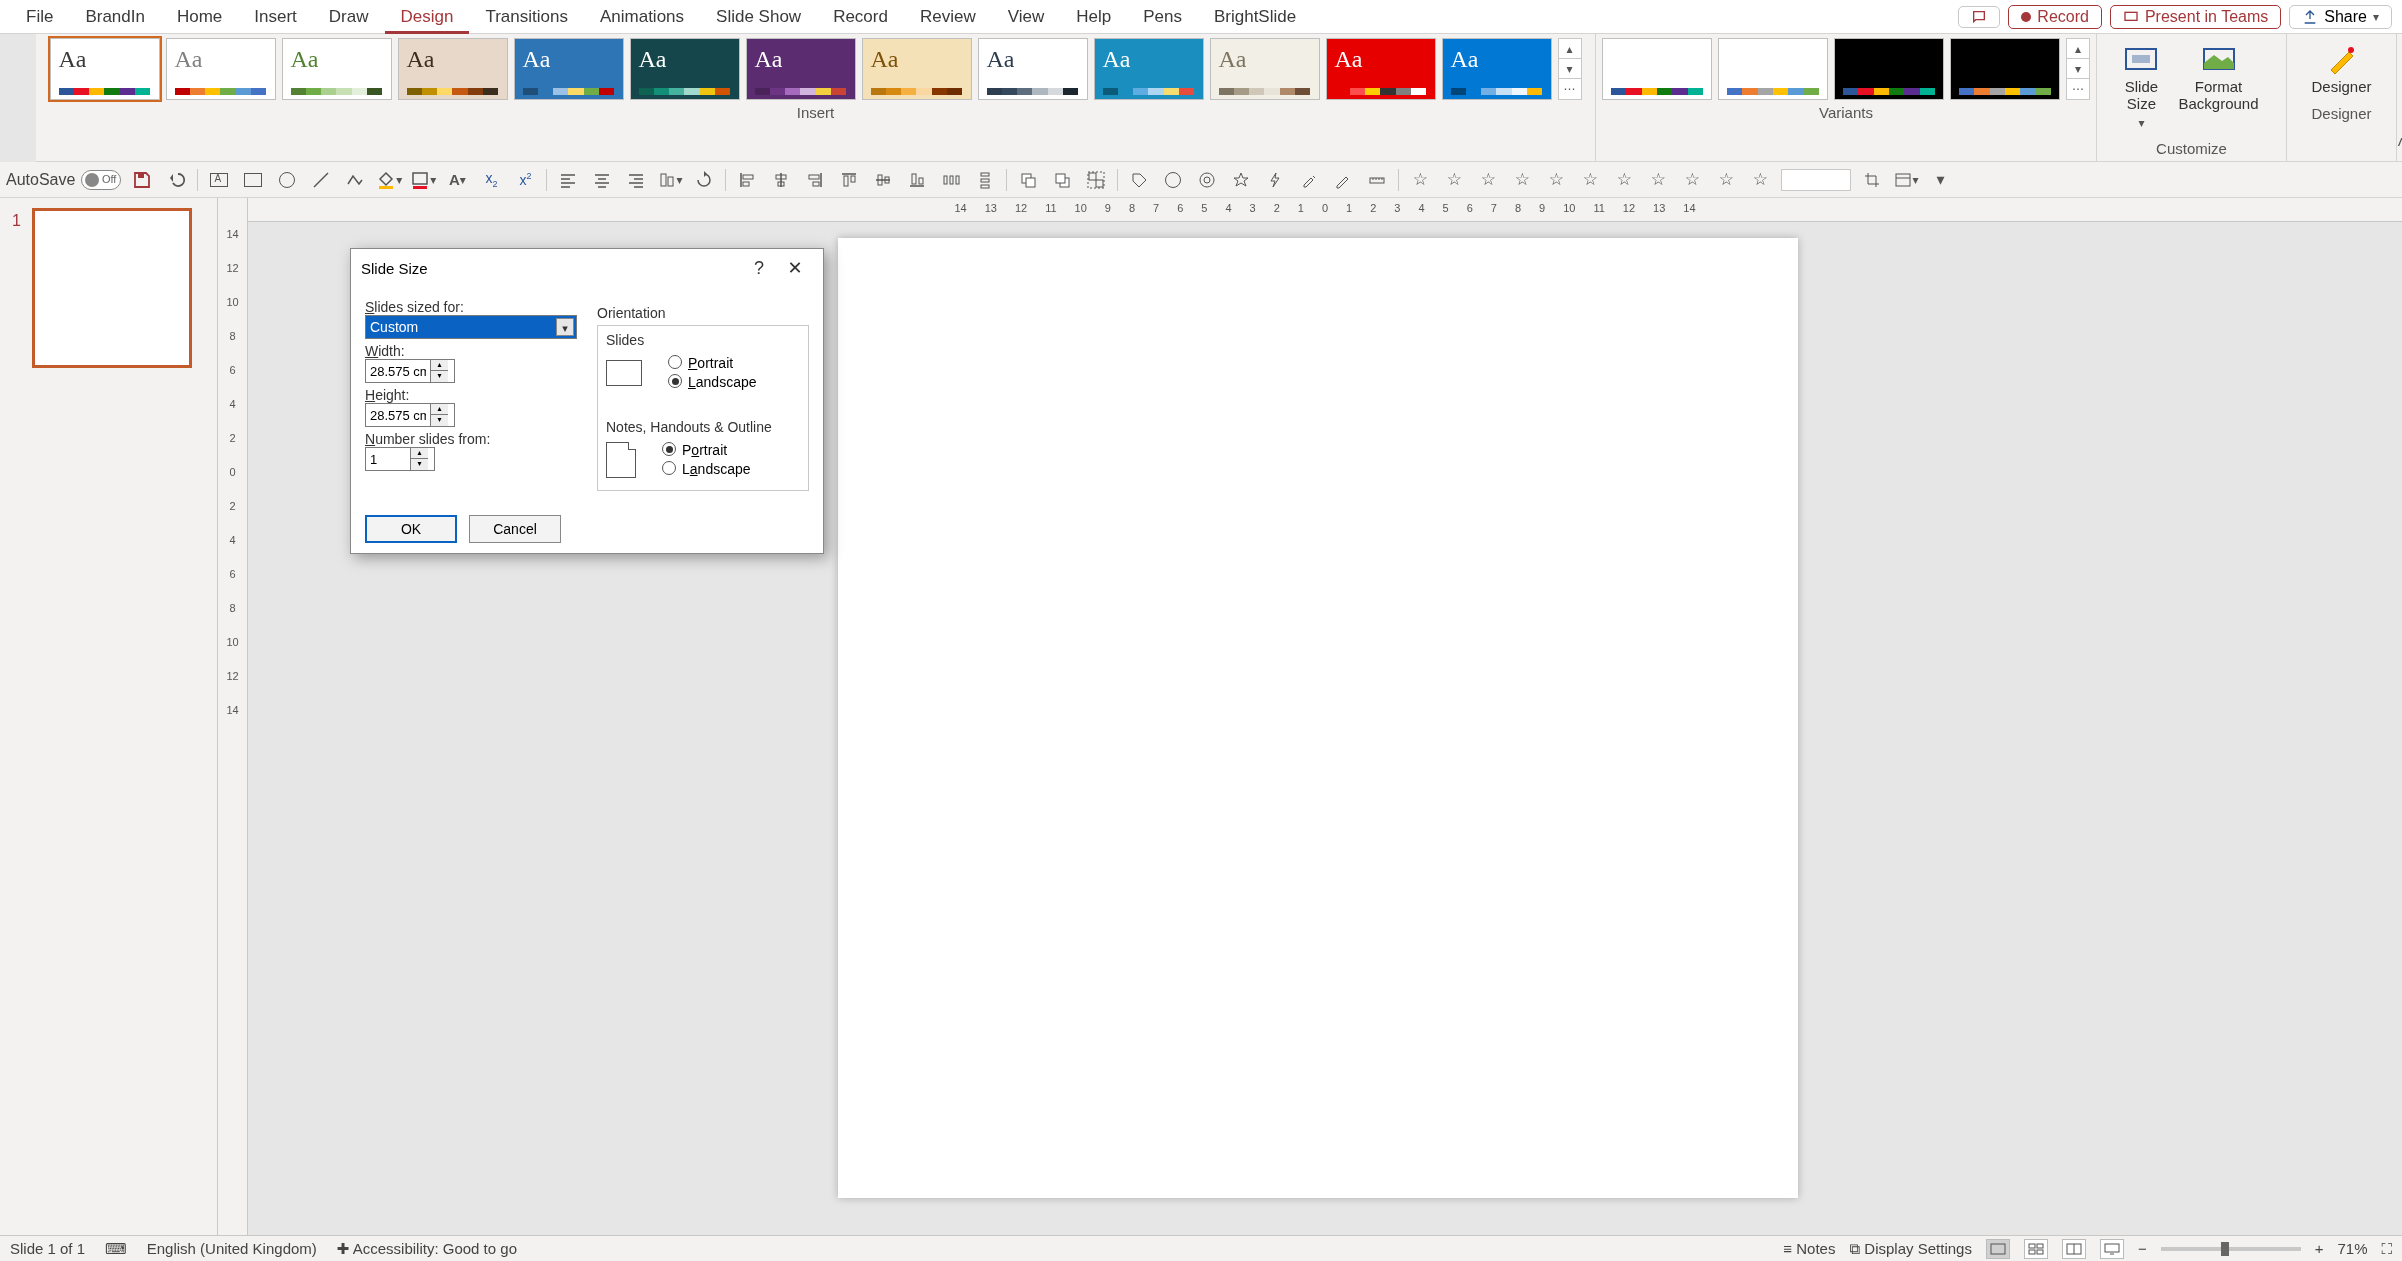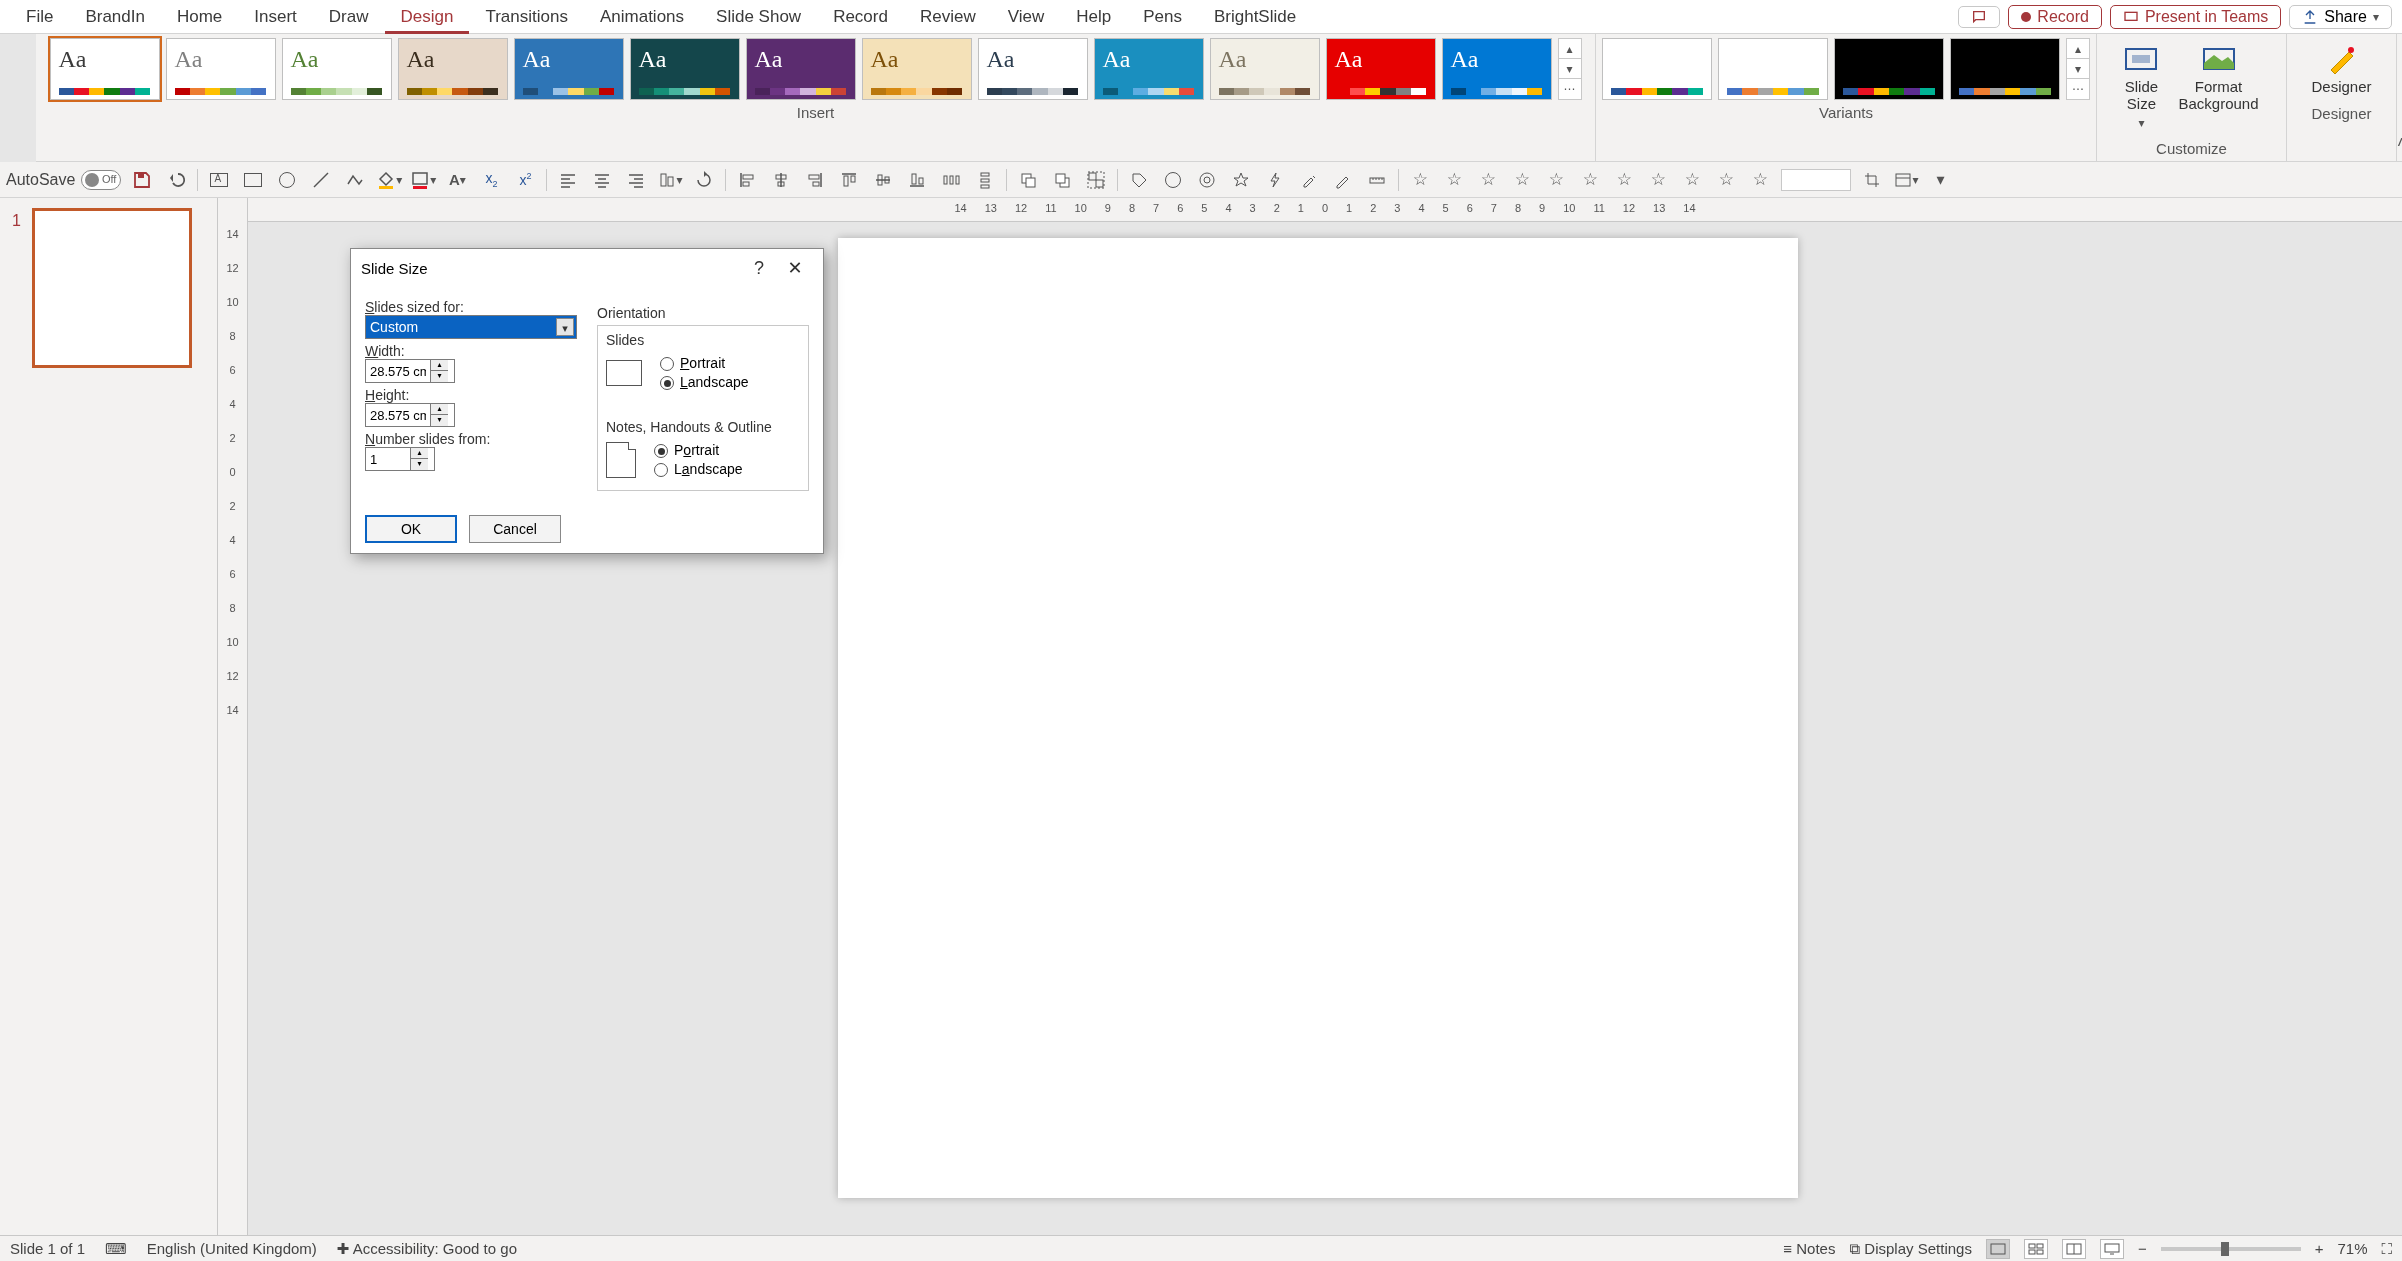--- a/index.html
+++ b/index.html
@@ -74,7 +74,7 @@
 .spin .updn div { height:11px; font-size:8px; text-align:center; line-height:9px; background:#eee; }
 .spin .updn div:first-child { border-bottom:1px solid #7a7a7a; }
 .fieldset { border:1px solid #c8c8c8; padding:6px 8px 10px 8px; margin-top:4px; }
-.radio-row { display:flex; align-items:flex-end; gap:6px; margin:3px 0; font-size:14px; }
+.radio-row { display:flex; align-items:flex-start; gap:6px; margin:3px 8px; font-size:14px; }
 .radio { width:14px; height:14px; border:1px solid #555; border-radius:50%; display:inline-block; position:relative; }
 .radio.checked::after { content:""; position:absolute; width:7px; height:7px; background:#333; border-radius:50%; top:2.5px; left:2.5px; }
 .page-ico { width:30px; height:36px; border:1px solid #555; background:#fff; display:inline-block; margin-right:10px; vertical-align:middle; }

